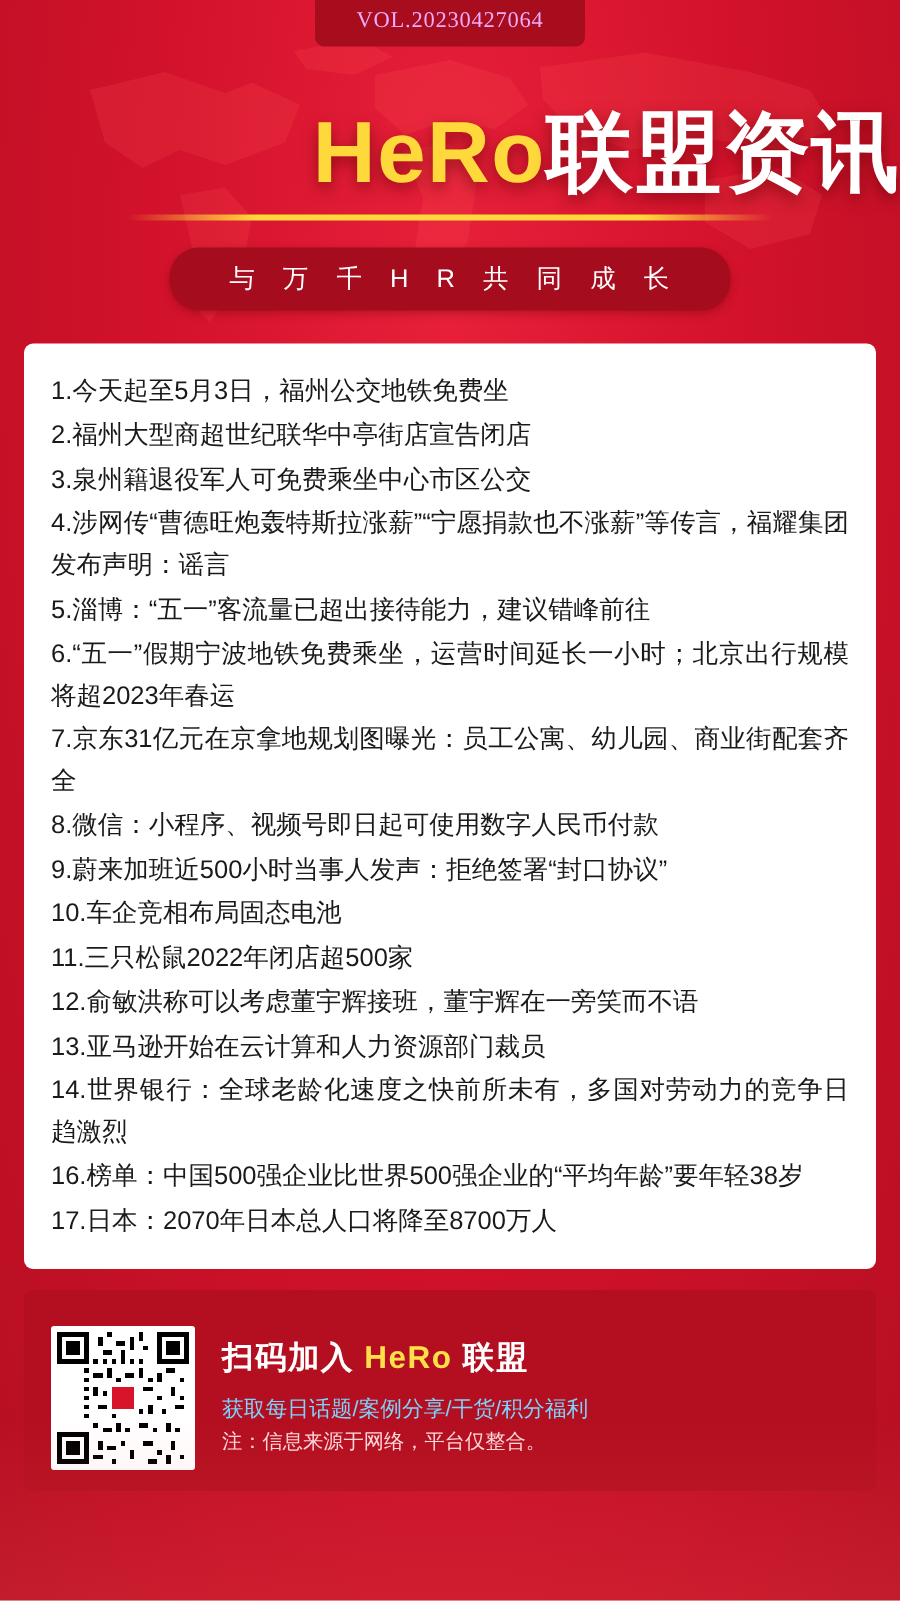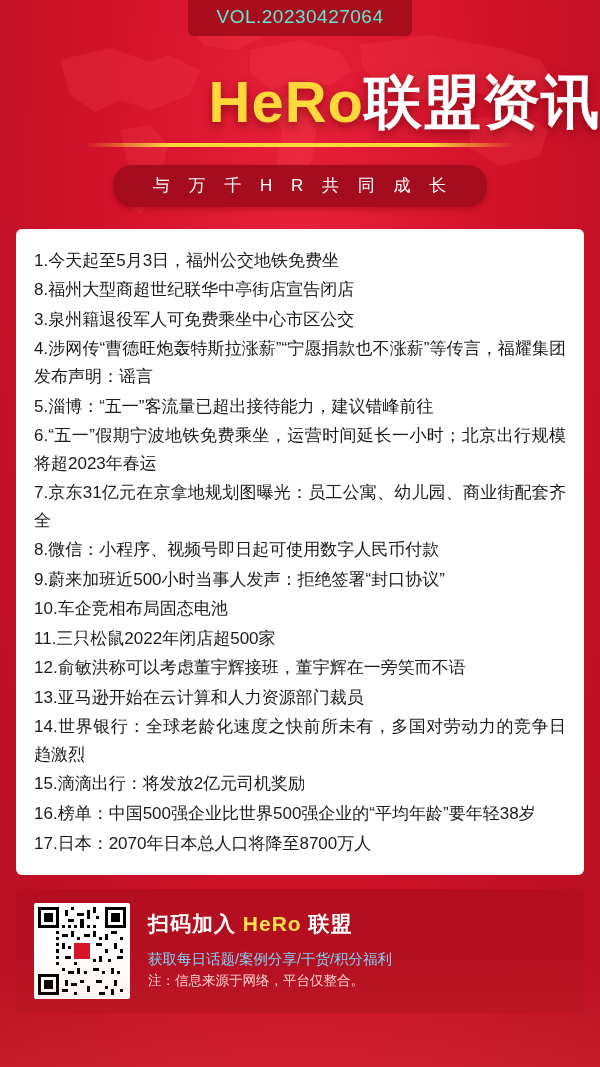--- a/index.html
+++ b/index.html
@@ -37,13 +37,13 @@
   .vol-pill {
     margin-top: 0;
     background: #a80d1e;
-    color: #5eead4;
-    font-size: 19px;
+    color: #f0abfc;
+    font-size: 15px;
     letter-spacing: .5px;
     padding: 6px 28px 8px 28px;
     border-bottom-left-radius: 6px;
     border-bottom-right-radius: 6px;
-    font-family: Liberation Sans, sans-serif;
+    font-family: Liberation Serif, serif;
   }
 
   

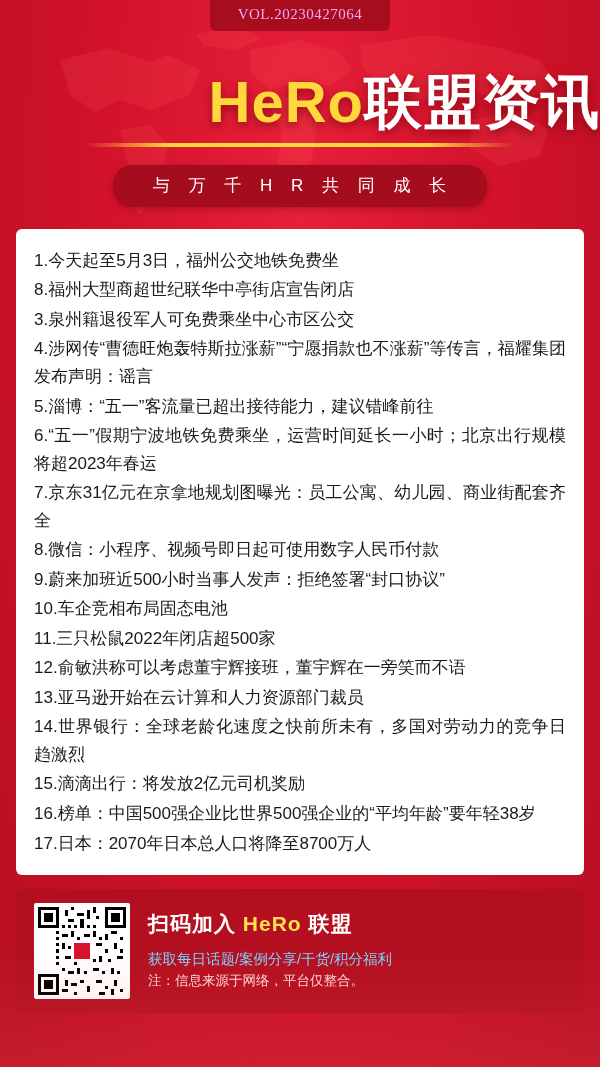--- a/index.html
+++ b/index.html
@@ -187,7 +187,7 @@
 <div class="card">
   <ul class="news-list">
     <li class="news-item">1.今天起至5月3日，福州公交地铁免费坐</li>
-    <li class="news-item">8.福州大型商超世纪联华中亭街店宣告闭店</li>
+    <li class="news-item">2.福州大型商超世纪联华中亭街店宣告闭店</li>
     <li class="news-item">3.泉州籍退役军人可免费乘坐中心市区公交</li>
     <li class="news-item">4.涉网传“曹德旺炮轰特斯拉涨薪”“宁愿捐款也不涨薪”等传言，福耀集团发布声明：谣言</li>
     <li class="news-item">5.淄博：“五一”客流量已超出接待能力，建议错峰前往</li>

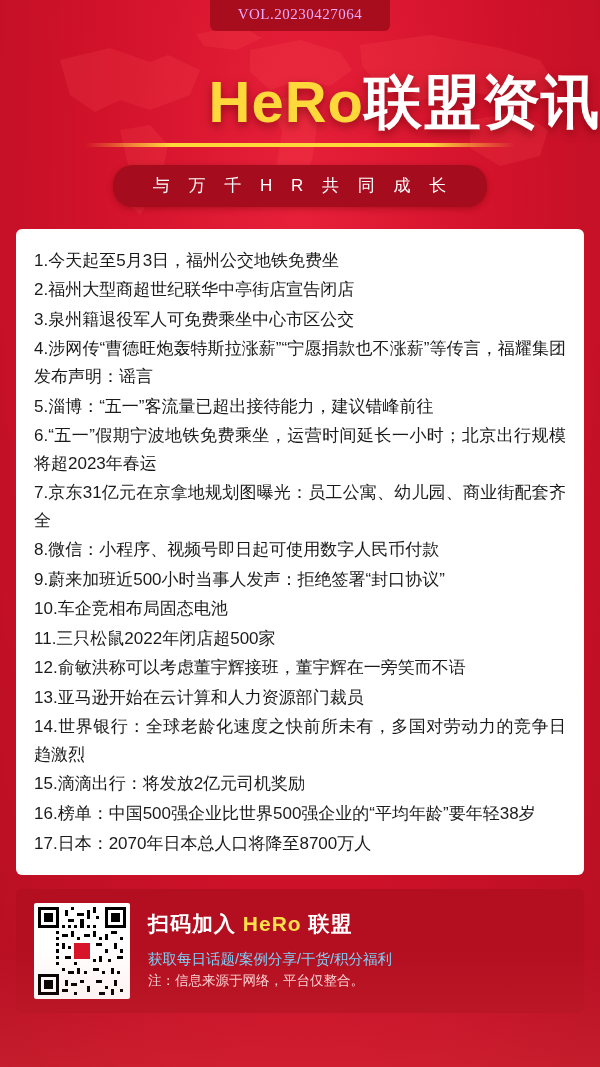--- a/index.html
+++ b/index.html
@@ -200,7 +200,6 @@
     <li class="news-item">12.俞敏洪称可以考虑董宇辉接班，董宇辉在一旁笑而不语</li>
     <li class="news-item">13.亚马逊开始在云计算和人力资源部门裁员</li>
     <li class="news-item">14.世界银行：全球老龄化速度之快前所未有，多国对劳动力的竞争日趋激烈</li>
-    <li class="news-item">15.滴滴出行：将发放2亿元司机奖励</li>
     <li class="news-item">16.榜单：中国500强企业比世界500强企业的“平均年龄”要年轻38岁</li>
     <li class="news-item">17.日本：2070年日本总人口将降至8700万人</li>
   </ul>

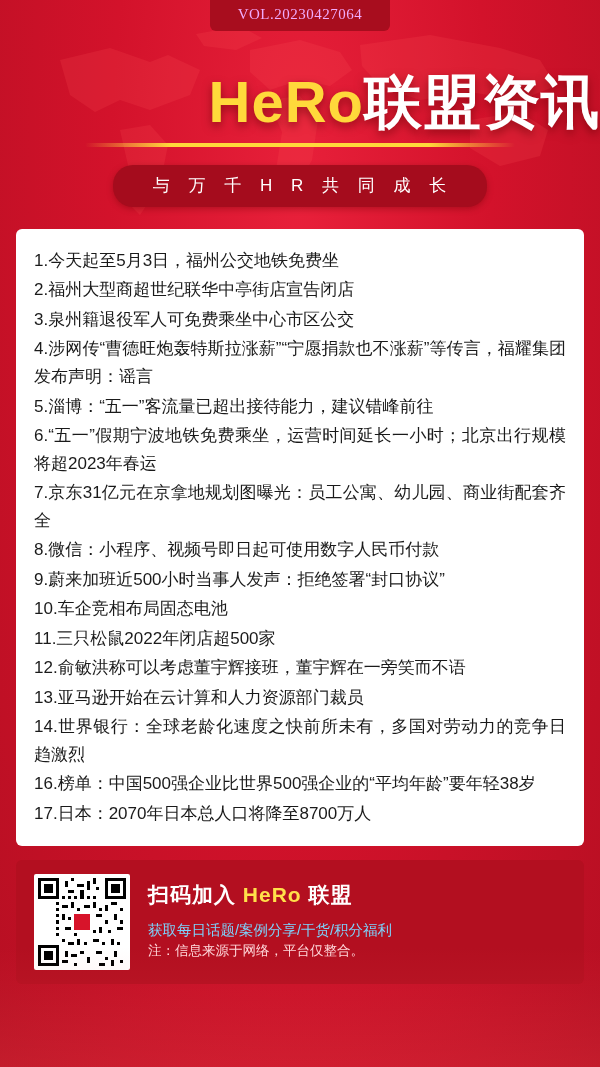--- a/index.html
+++ b/index.html
@@ -113,7 +113,7 @@
     margin: 14px 16px 0 16px;
     background: #b30f20;
     border-radius: 6px;
-    padding: 14px 14px 14px 18px;
+    padding: 24px 14px 14px 18px;
     display: flex;
     align-items: center;
     gap: 18px;

